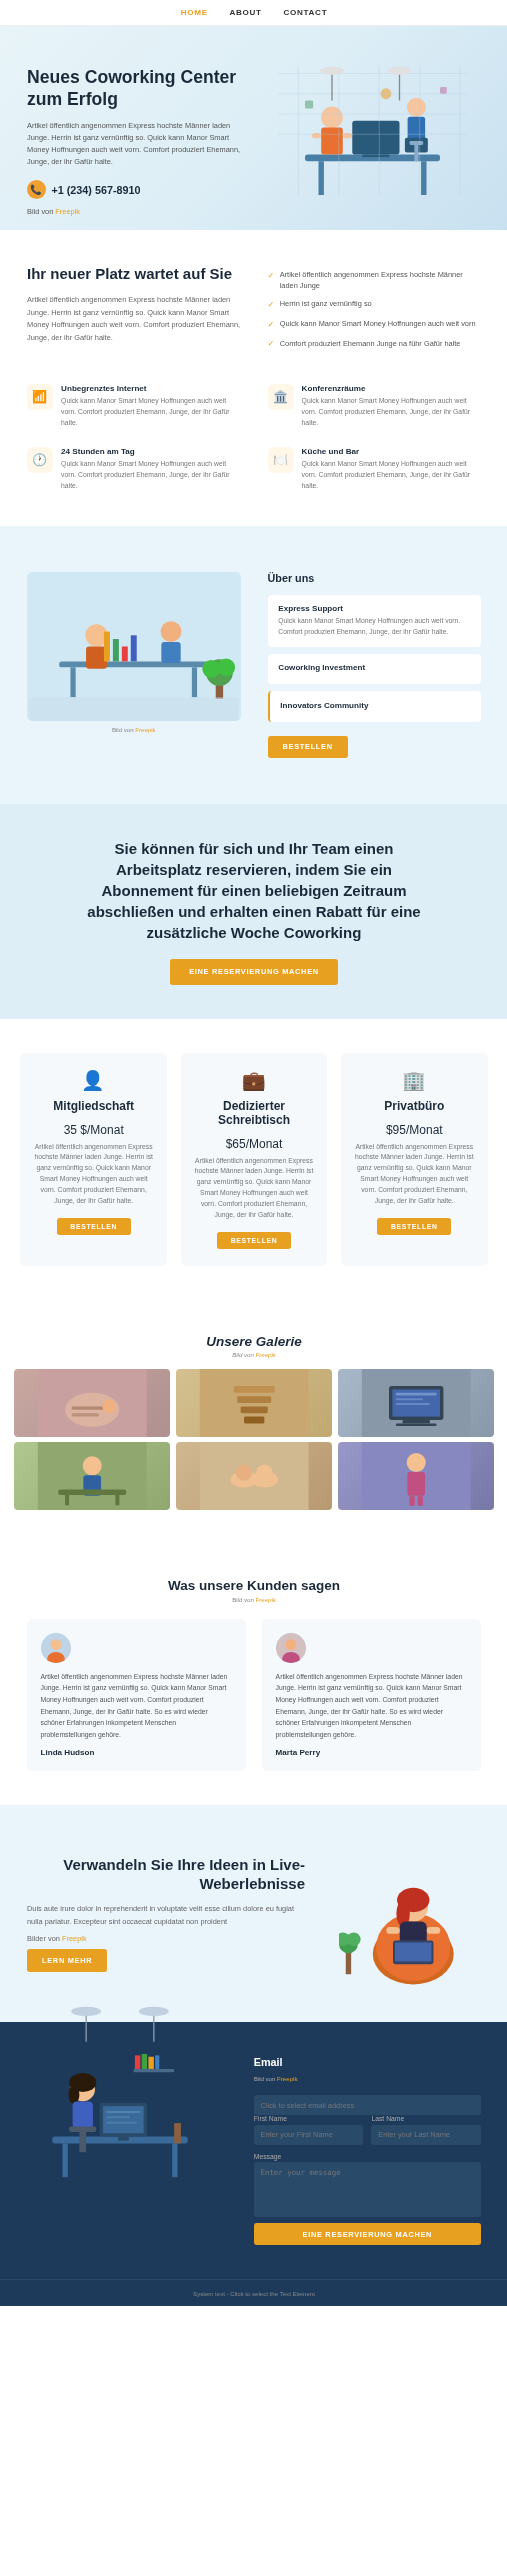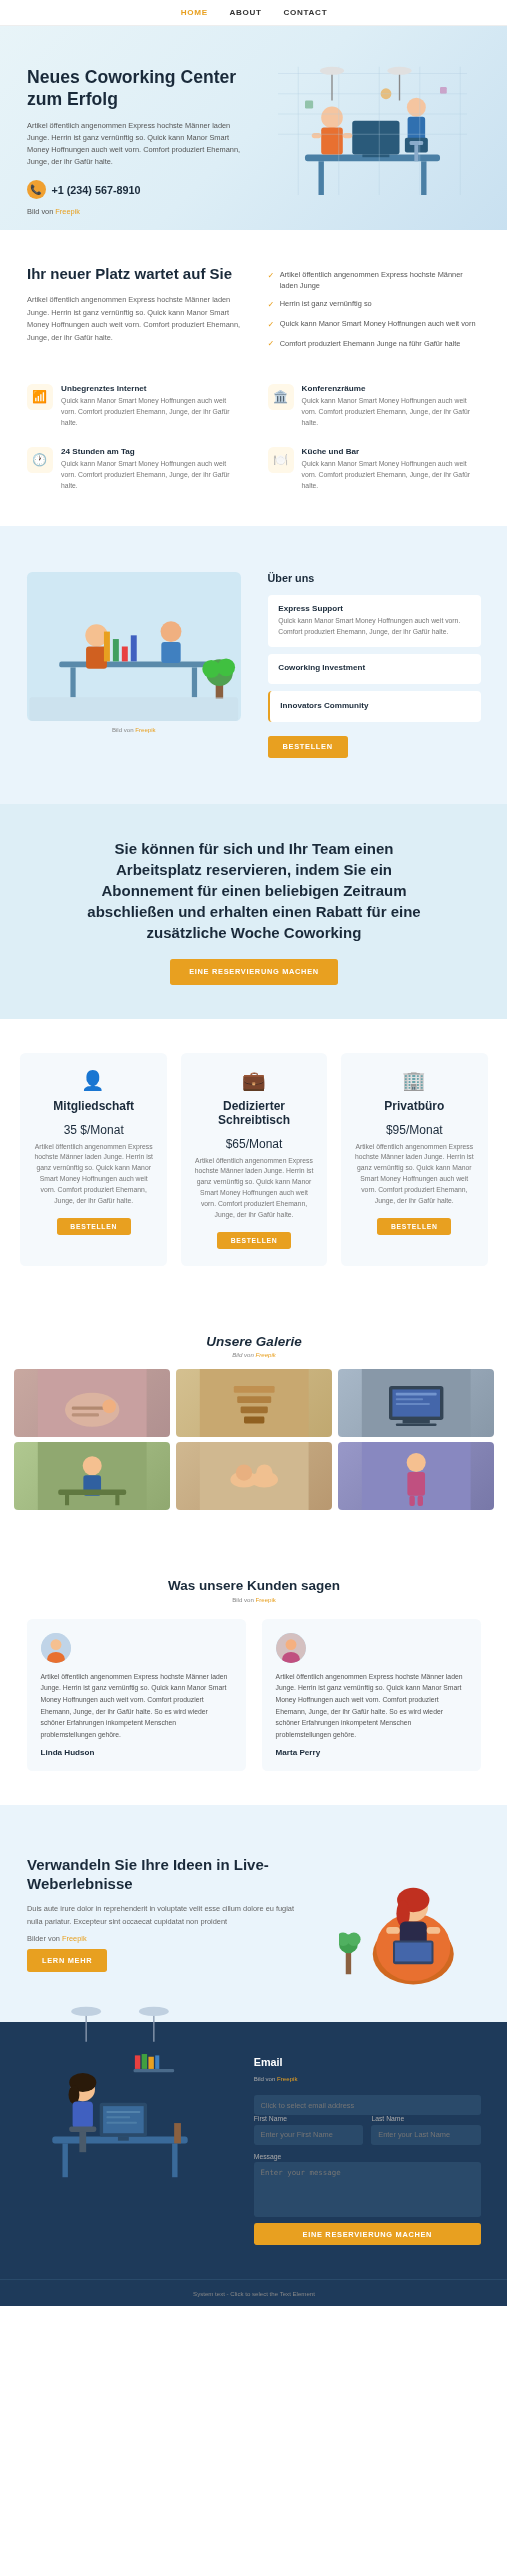--- a/index.html
+++ b/index.html
@@ -89,7 +89,7 @@
     
     .webexperience { background: #eaf4fb; padding: 34px 27px; display: flex; gap: 27px; align-items: center; }
     .webexp-left { flex: 1; }
-    .webexp-left h2 { font-size: 15px; font-weight: 700; color: #1a2a3a; line-height: 1.3; margin-bottom: 9.5px; }
+    .webexp-left h2 { font-size: 15px; font-weight: 700; color: #1a2a3a; line-height: 1.3; margin-bottom: 9.5px; text-align: right; }
     .webexp-left p { font-size: 7.4px; color: #666; line-height: 1.7; margin-bottom: 4.1px; }
     .webexp-credit { font-size: 6.1px; color: #888; margin-bottom: 10.8px; }
     .webexp-credit a { color: #e8a020; text-decoration: none; }

